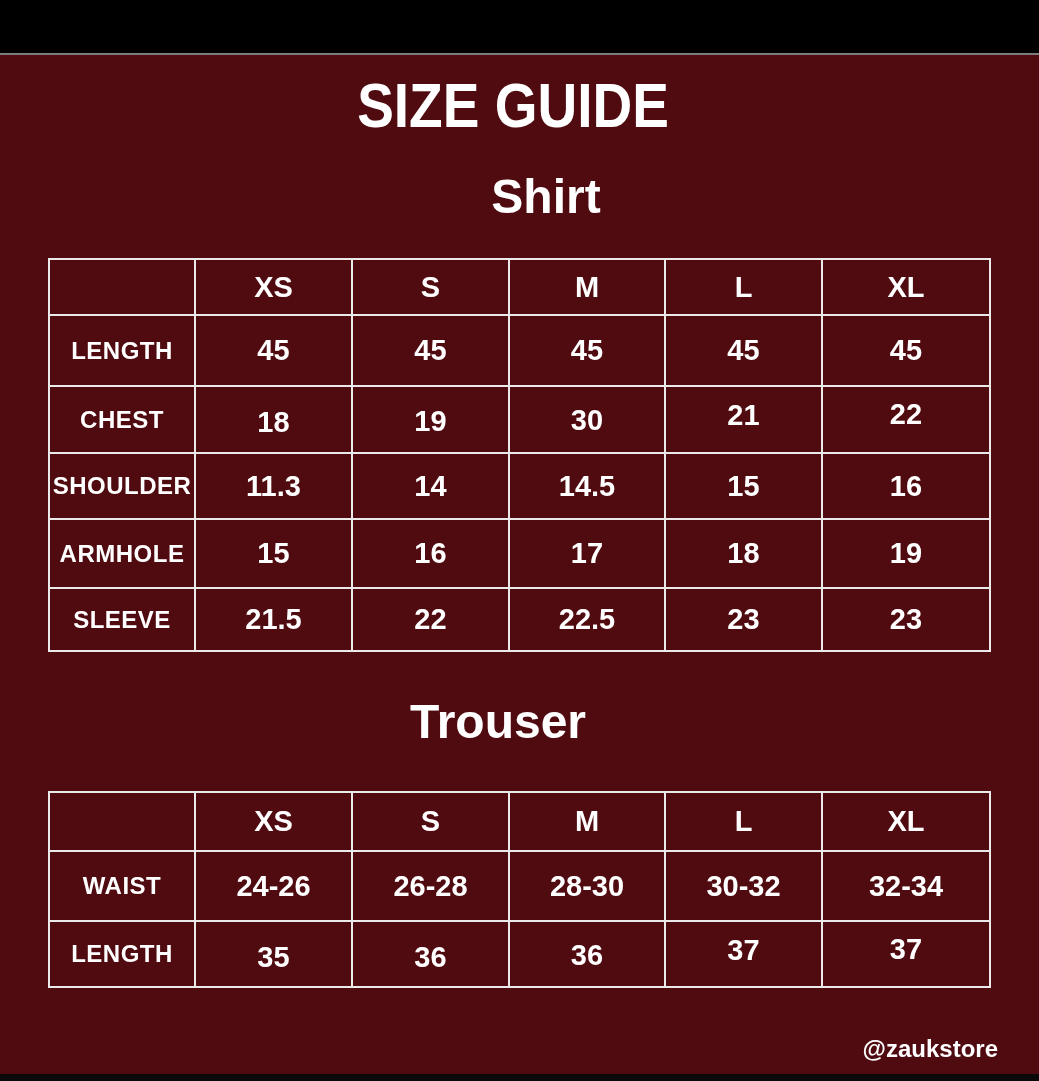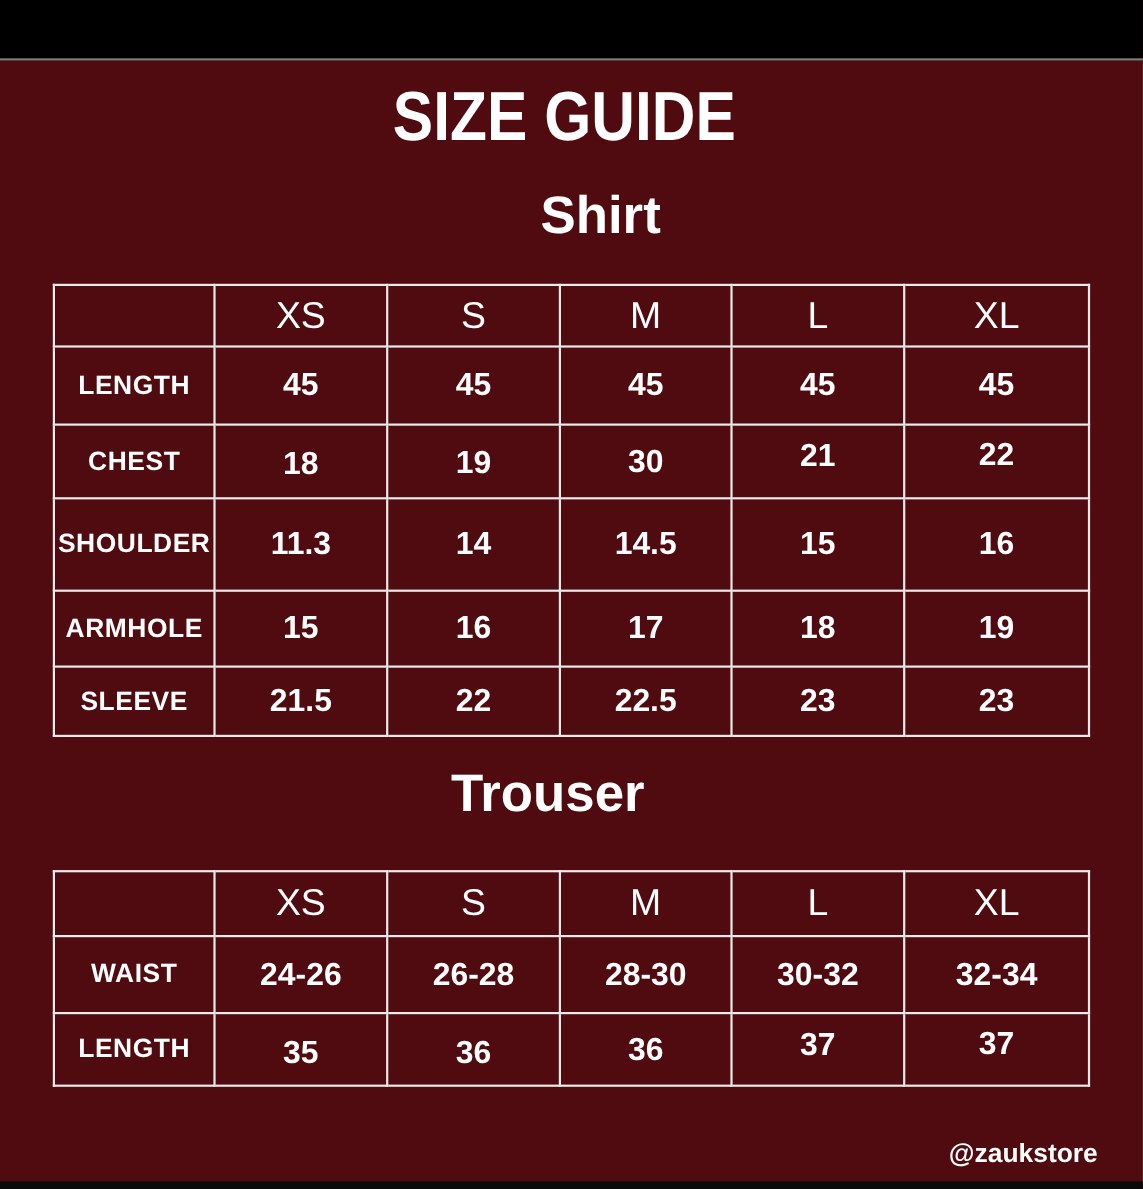--- a/index.html
+++ b/index.html
@@ -73,7 +73,7 @@
     padding: 0;
     color: var(--text, #ffffff);
   }
-  .col-h { font-size: 34px; font-weight: 400; }
+  .col-h { font-size: 29px; font-weight: 700; }
   .row-label { font-size: 24px; font-weight: 700; letter-spacing: 0.5px; }
   .val { font-size: 29px; font-weight: 700; }
 

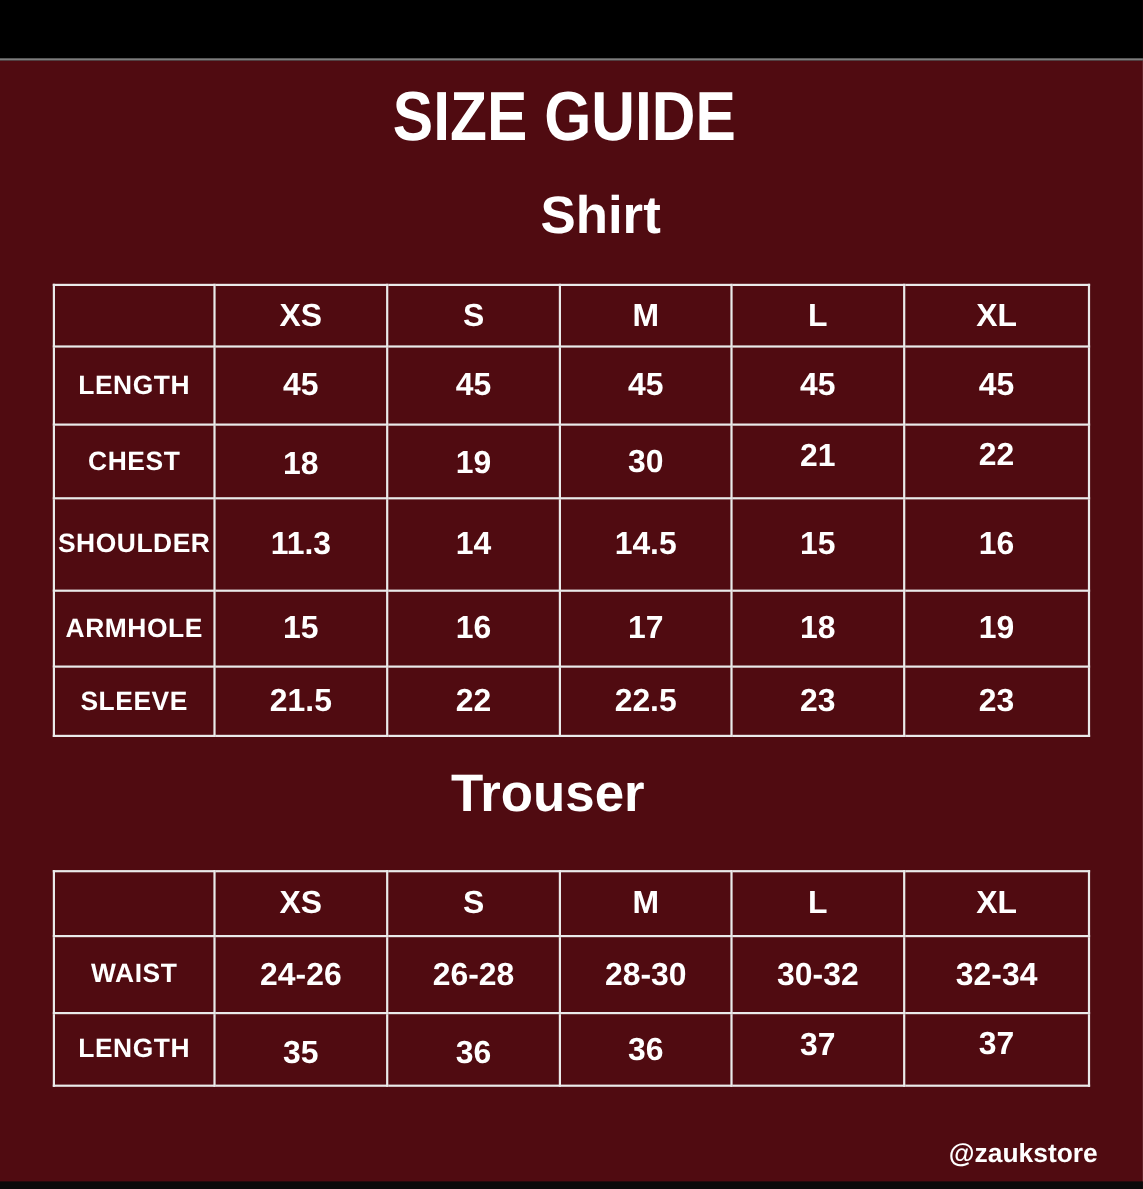--- a/index.html
+++ b/index.html
@@ -89,7 +89,7 @@
   #shirt-table tr:nth-child(1) { height: 56px; }
   #shirt-table tr:nth-child(2) { height: 71px; }
   #shirt-table tr:nth-child(3) { height: 67px; }
-  #shirt-table tr:nth-child(4) { height: 84px; }
+  #shirt-table tr:nth-child(4) { height: 66px; }
   #shirt-table tr:nth-child(5) { height: 69px; }
   #shirt-table tr:nth-child(6) { height: 63px; }
   #trouser-table tr:nth-child(1) { height: 59px; }

